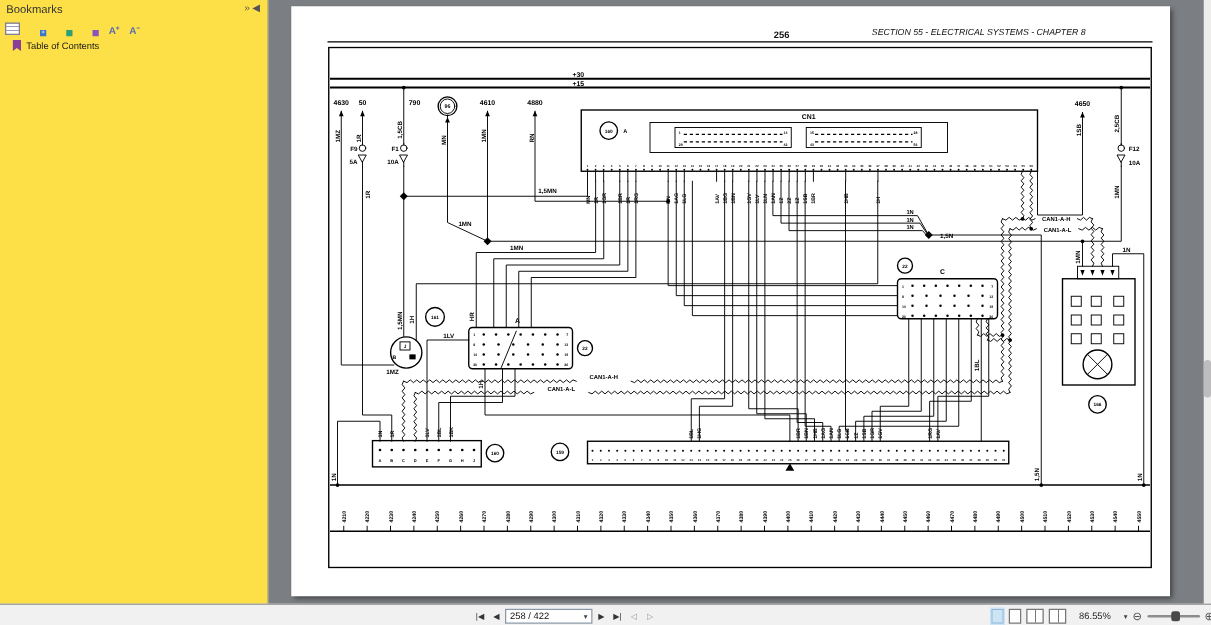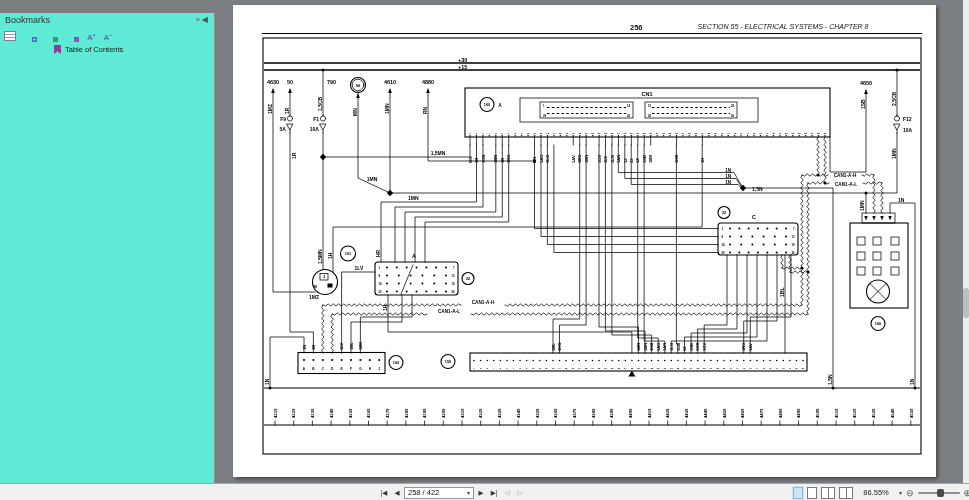--- a/index.html
+++ b/index.html
@@ -7,7 +7,7 @@
   .app { position:relative; width:969px; height:500px; background:#7b7e82; overflow:hidden; }
 
   
-  .left-panel { position:absolute; left:0; top:13px; width:215px; height:483px; background:#5eead4; border-right:1px solid #8f8f8f; }
+  .left-panel { position:absolute; left:0; top:0; width:215px; height:483px; background:#fde047; border-right:1px solid #8f8f8f; }
   .panel-header { position:relative; height:14px; }
   .panel-title { position:absolute; left:5px; top:2px; font-size:9px; color:#333; }
   .panel-hicons { position:absolute; right:4px; top:2px; font-size:8px; color:#555; letter-spacing:2px; }

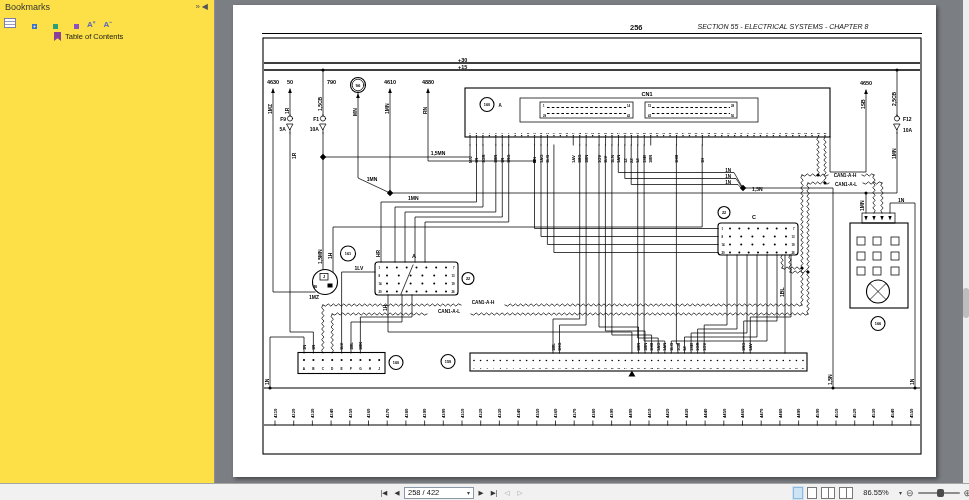--- a/index.html
+++ b/index.html
@@ -30,7 +30,7 @@
   
   .pdf-page { position:absolute; left:233px; top:5px; width:703px; height:472px; background:#fff;
       box-shadow:2px 2px 4px rgba(0,0,0,.45); }
-  .ph-num { position:absolute; left:397px; top:18px; font-size:7.5px; font-weight:bold; color:#111; }
+  .ph-num { position:absolute; left:386px; top:18px; font-size:7.5px; font-weight:bold; color:#111; }
   .ph-title { position:absolute; left:450px; top:18px; width:200px; text-align:center; font-size:7px; font-style:italic; color:#111; white-space:nowrap; }
   .header-rule { position:absolute; left:29px; top:28px; width:660px; height:1px; background:#000; }
   svg.diagram { position:absolute; left:29px; top:32px; }

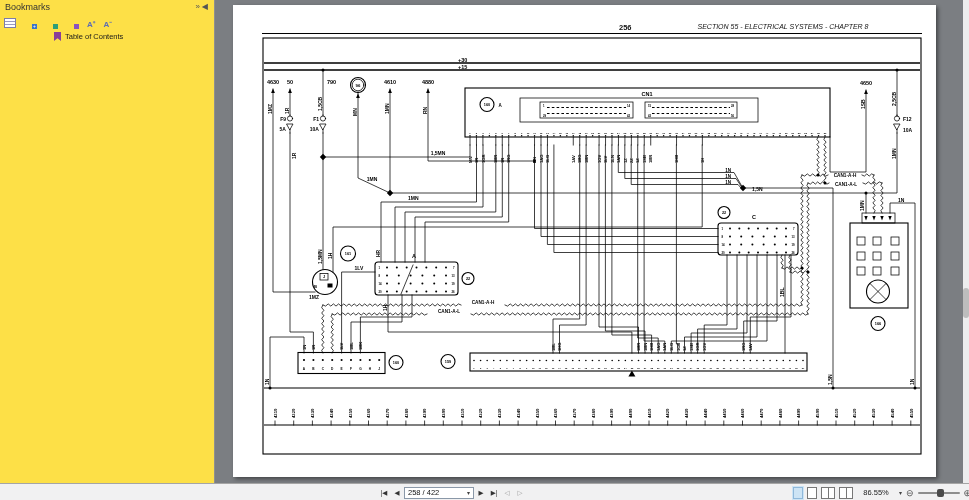--- a/index.html
+++ b/index.html
@@ -21,7 +21,7 @@
       color:#fff; text-align:center; }
   .badge-blue { background:#3a74c9; } .badge-green { background:#2e9e77; } .badge-purple { background:#8a52c0; }
   .a-btn { font-size:8px; font-weight:bold; color:#5b6db4; }
-  .bm-items { position:absolute; left:0; top:31px; width:215px;padding-left:44px; }
+  .bm-items { position:absolute; left:0; top:31px; width:215px; }
   .bm-item { position:relative; height:11px; cursor:default; }
   .bm-flag { position:absolute; left:10px; top:1px; width:7px; height:9px; background:#8a3f98;
       clip-path:polygon(0 0,100% 0,100% 100%,50% 70%,0 100%); }

